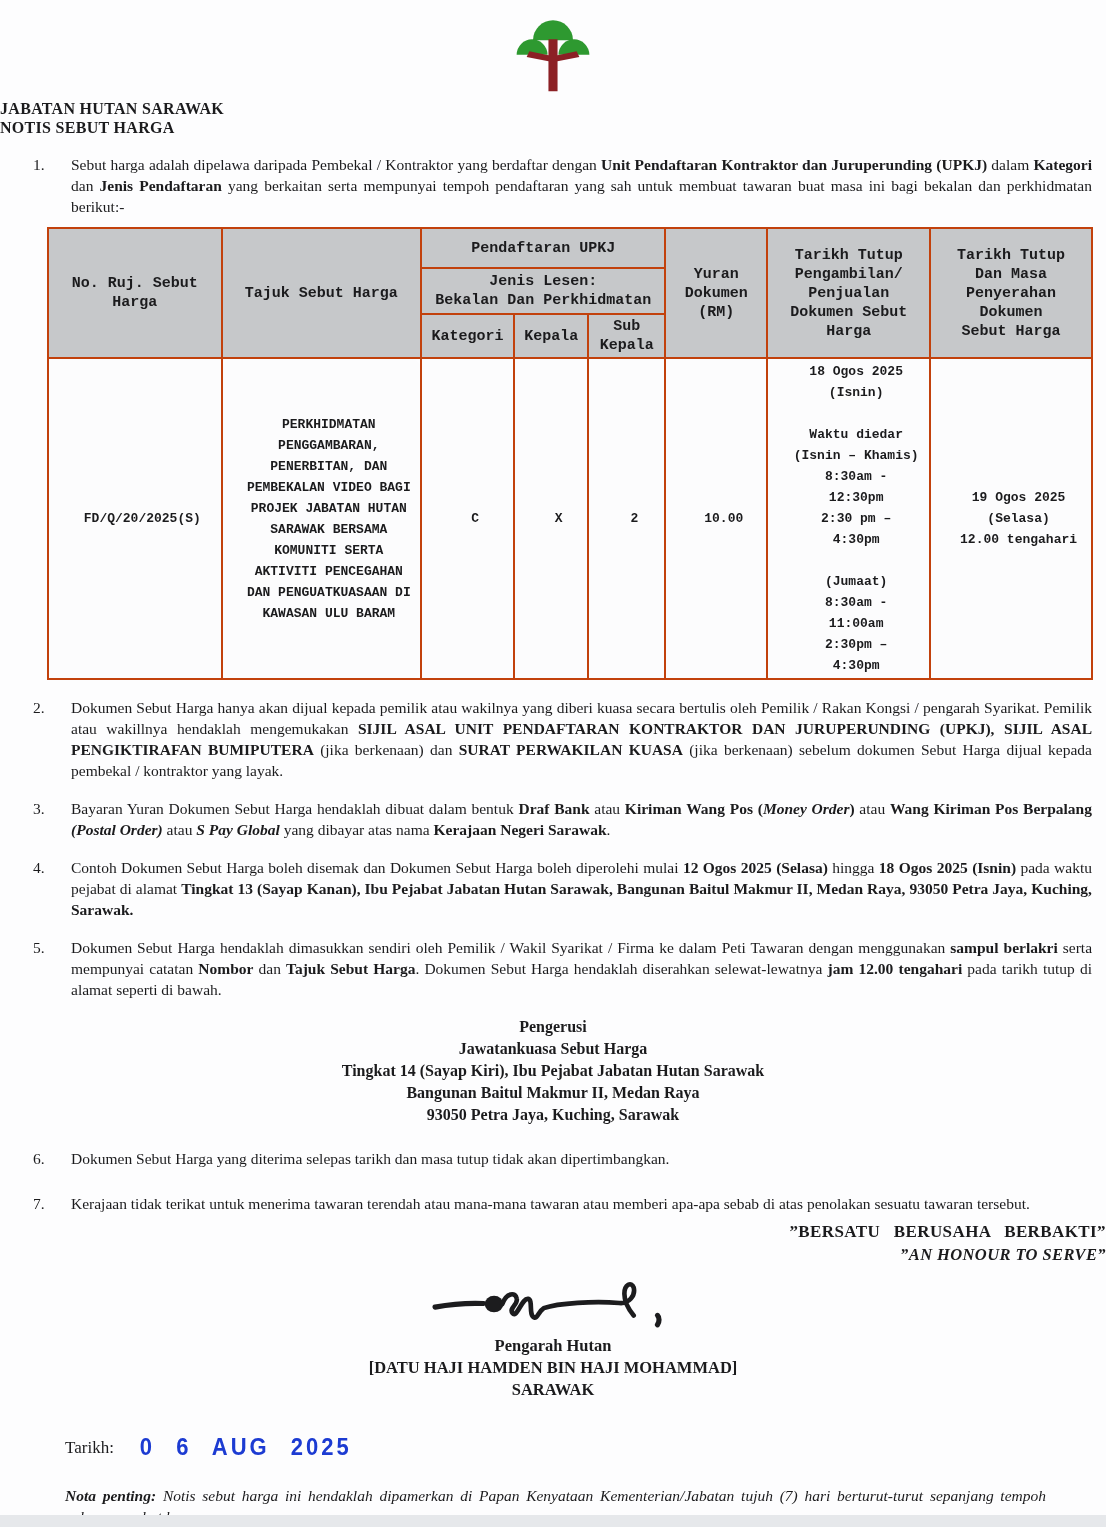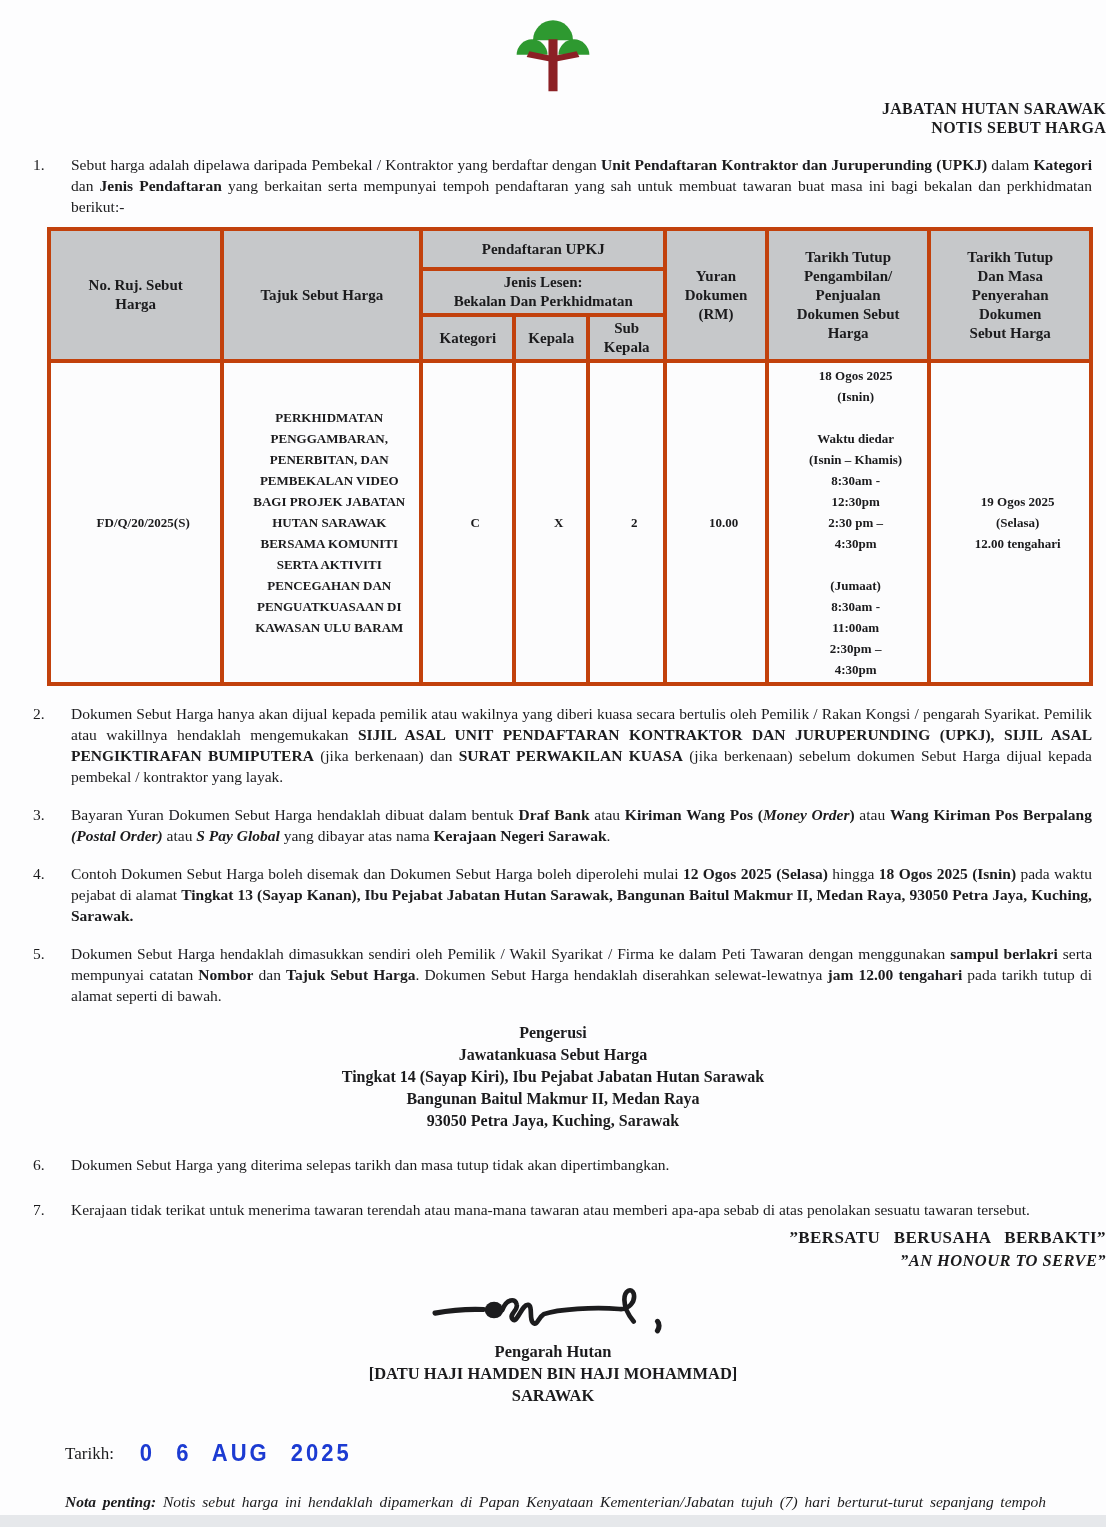--- a/index.html
+++ b/index.html
@@ -13,7 +13,7 @@
   }
   
   .logo-wrap{padding-top:13px;text-align:center;}
-  .title-block{text-align:right;margin-top:2px;line-height:19px;}
+  .title-block{text-align:left;margin-top:2px;line-height:19px;}
   .title-block div{font-weight:700;font-size:16px;letter-spacing:.3px;}
   
   .para{display:flex;margin:17px 14px 0 33px;}

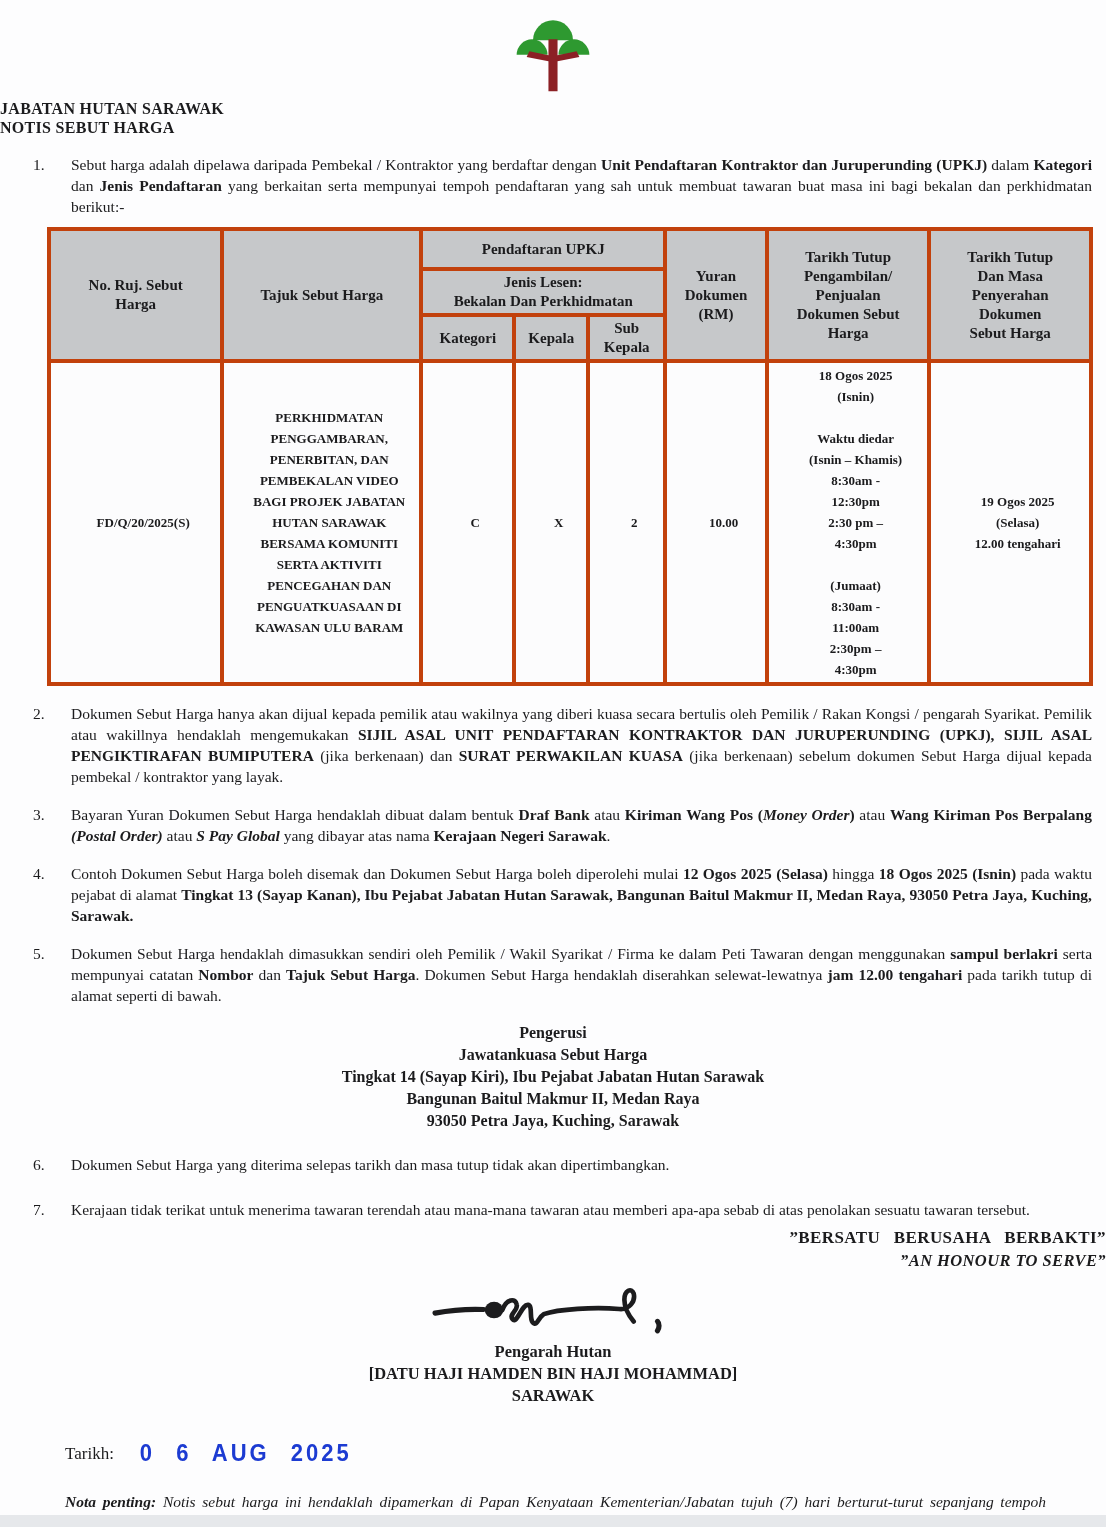--- a/index.html
+++ b/index.html
@@ -25,9 +25,10 @@
     table-layout:fixed;
   }
   table.quote th, table.quote td{
-    border:4px solid #c2410c;
+    border:2px solid #c2410c;
     font-weight:700;text-align:center;vertical-align:middle;
     padding:2px 6px;
+    font-family:Liberation Mono, monospace;
   }
   table.quote th{background:#c6c8ca;font-size:15px;line-height:19px;}
   table.quote td{font-size:13px;line-height:21px;background:#fcfcfd;padding-left:21px;}

